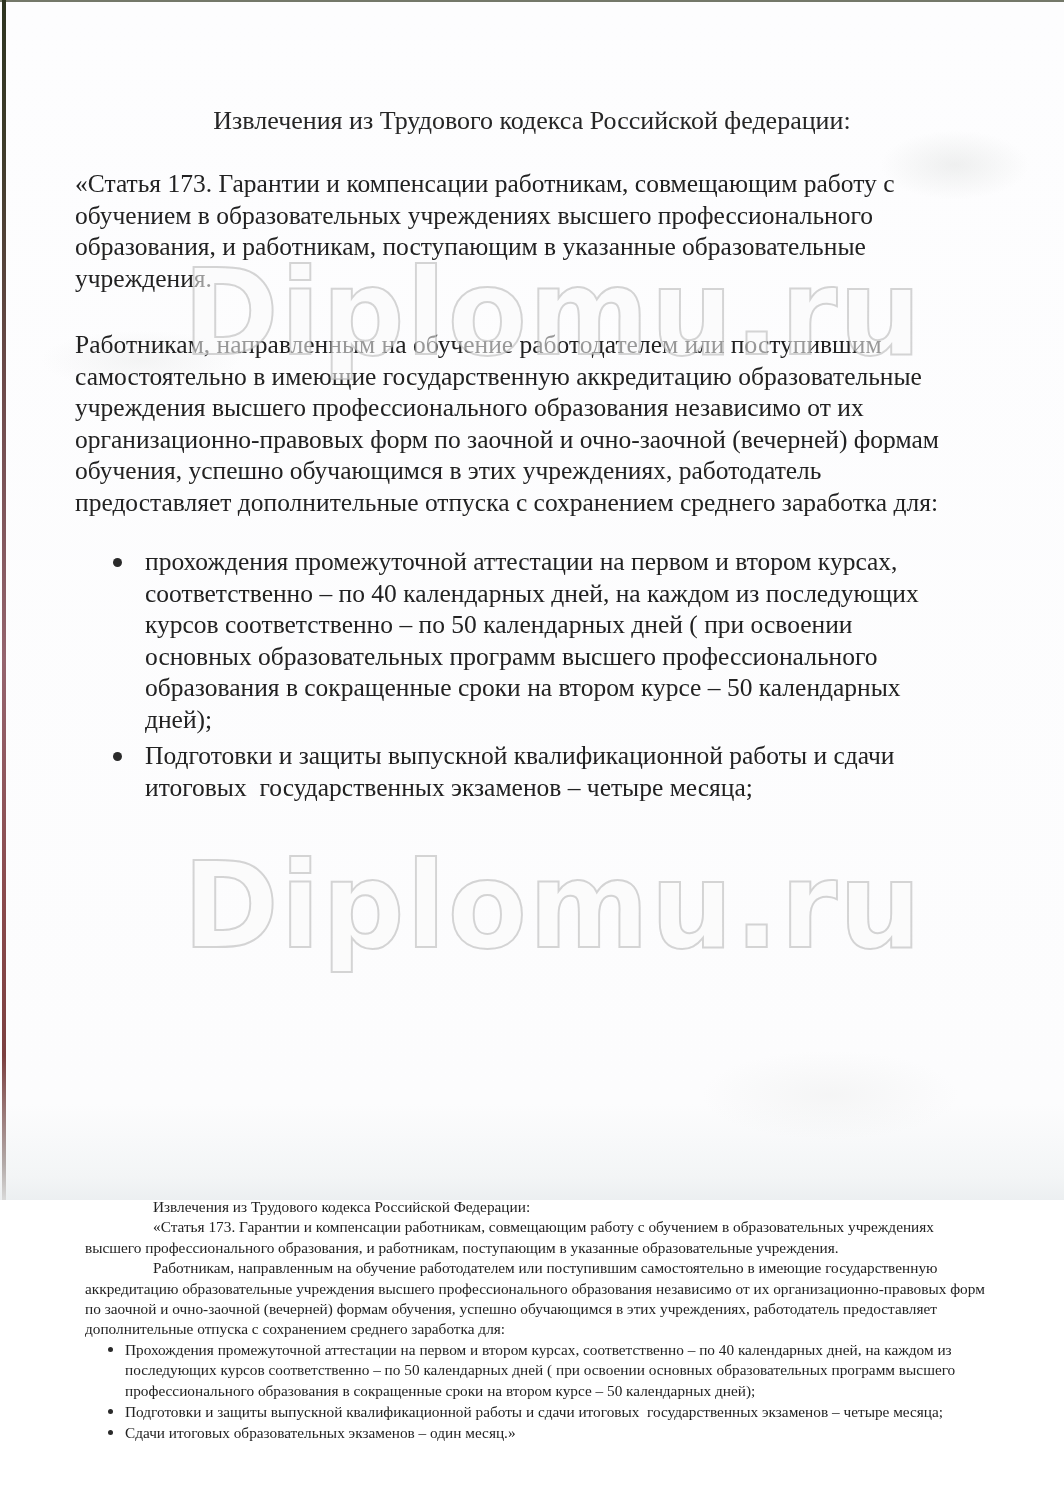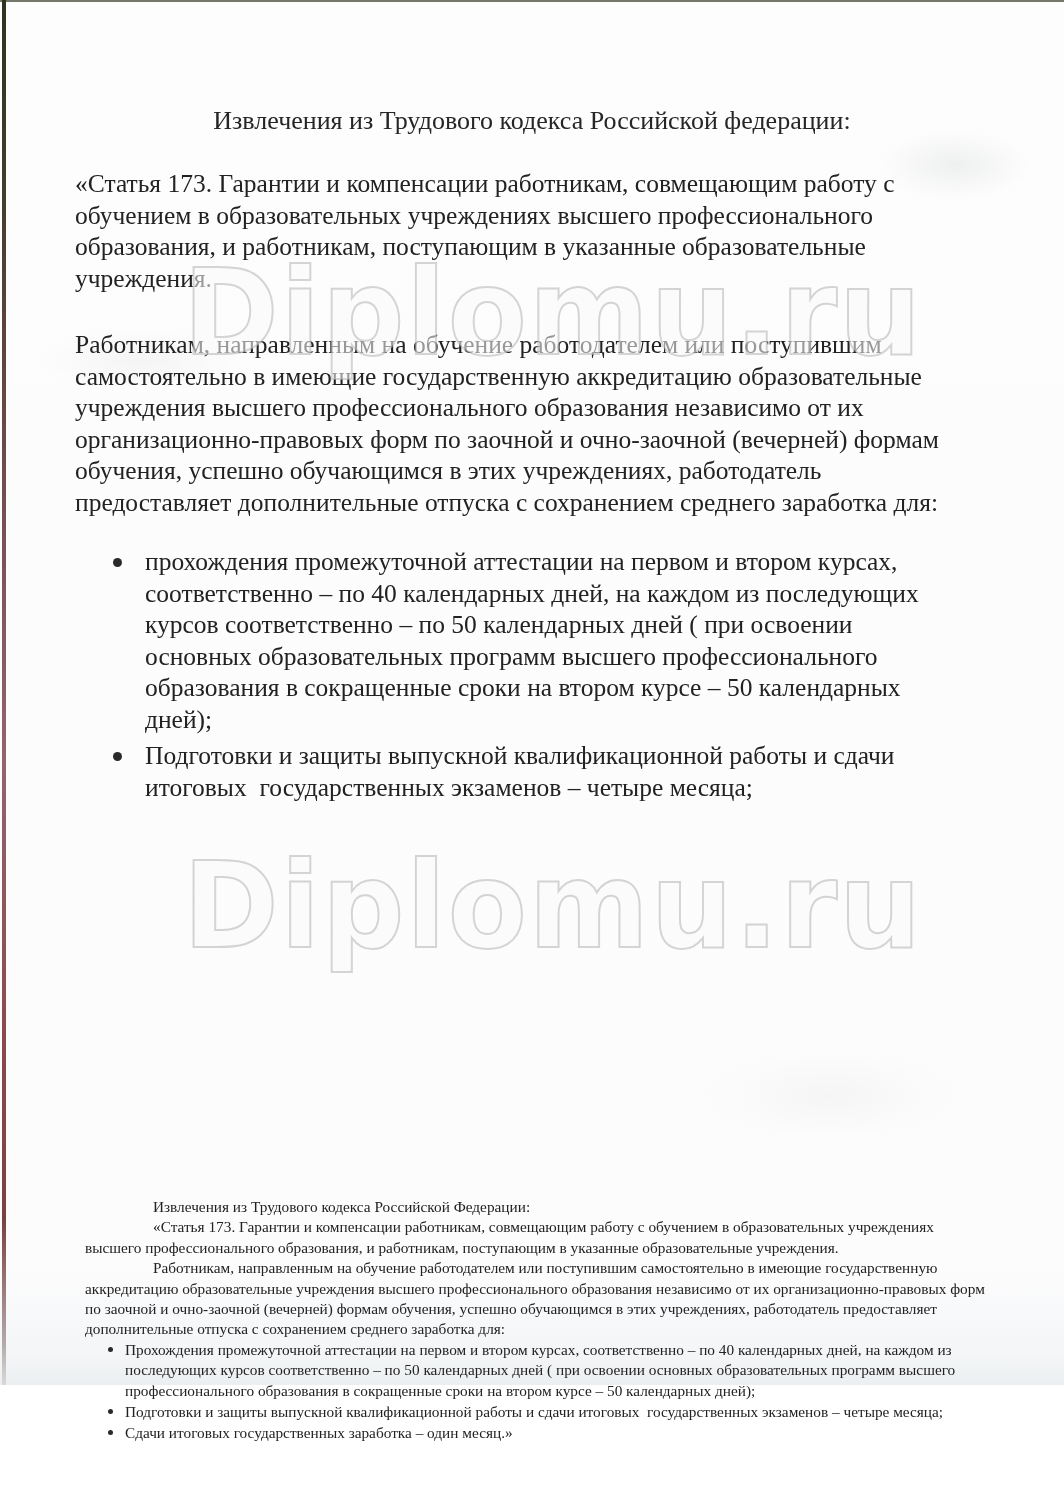--- a/index.html
+++ b/index.html
@@ -12,7 +12,7 @@
   }
   .page {
     position: relative;
-    width: 1064px; height: 1385px;
+    width: 1064px; height: 1200px;
     background: linear-gradient(180deg, #fdfdfe 0%, #fcfcfd 92%, #f3f5f6 98%, #eceff1 100%);
   }
   

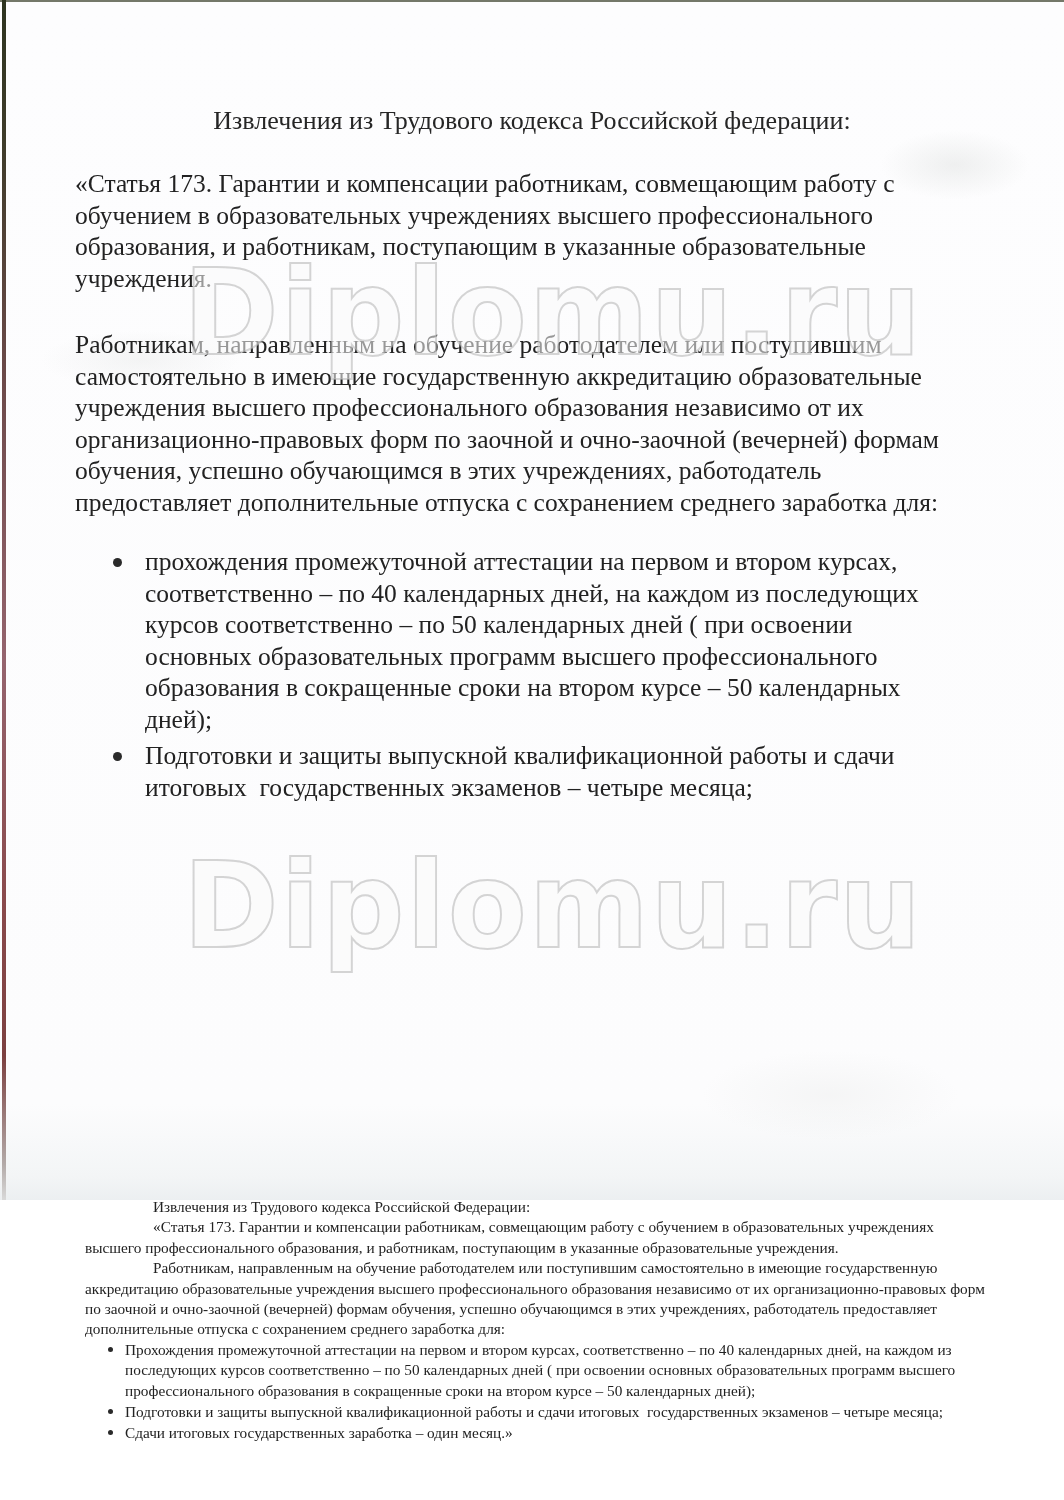--- a/index.html
+++ b/index.html
@@ -118,7 +118,7 @@
     <div class="small-list">
       <div class="item">Прохождения промежуточной аттестации на первом и втором курсах, соответственно – по 40 календарных дней, на каждом из последующих курсов соответственно – по 50 календарных дней ( при освоении основных образовательных программ высшего профессионального образования в сокращенные сроки на втором курсе – 50 календарных дней);</div>
       <div class="item">Подготовки и защиты выпускной квалификационной работы и сдачи итоговых  государственных экзаменов – четыре месяца;</div>
-      <div class="item">Сдачи итоговых государственных заработка – один месяц.»</div>
+      <div class="item">Сдачи итоговых образовательных экзаменов – один месяц.»</div>
     </div>
   </div>
 

